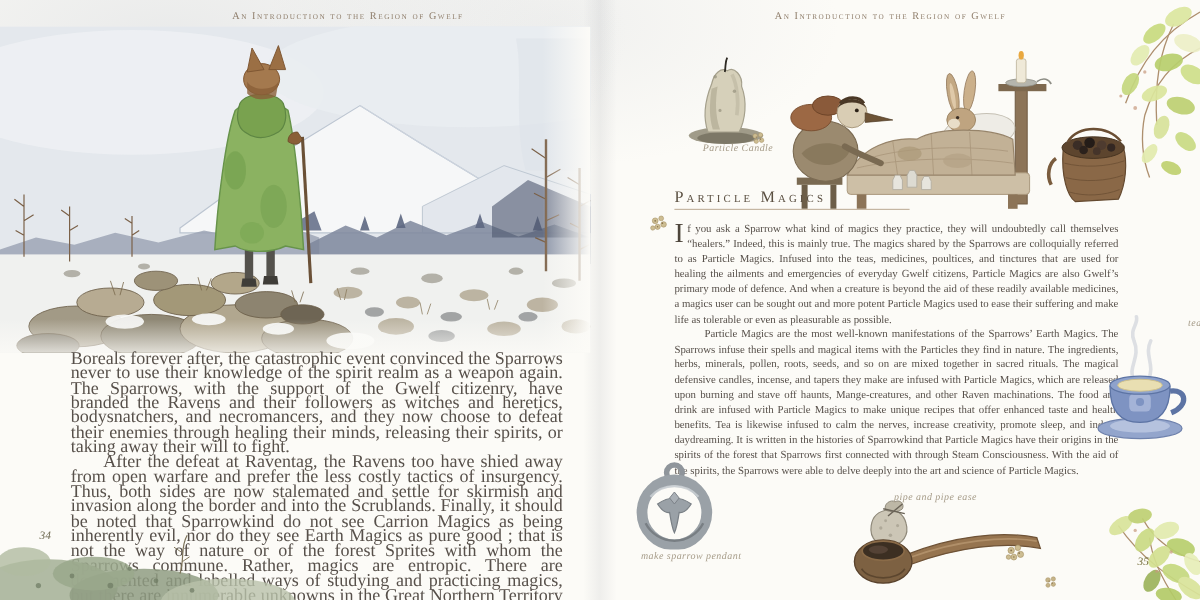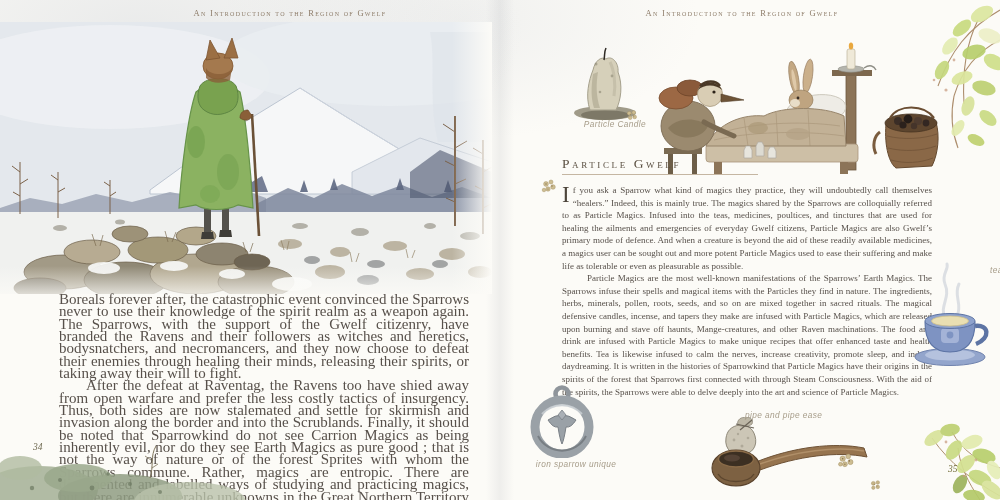--- a/index.html
+++ b/index.html
@@ -36,7 +36,7 @@
   }
   .heading-rule{width:196px;height:0;border-bottom:1px solid #c5b6a2;margin-top:2px;}
   .hand{
-    position:absolute;font-family:Liberation Sans, sans-serif;font-style:italic;
+    position:absolute;font-family:Liberation Serif, serif;font-style:italic;
     font-size:8.3px;color:#a69c89;letter-spacing:0.4px;white-space:nowrap;
   }
   .cap-candle{left:560px;top:119px;width:110px;text-align:center;}

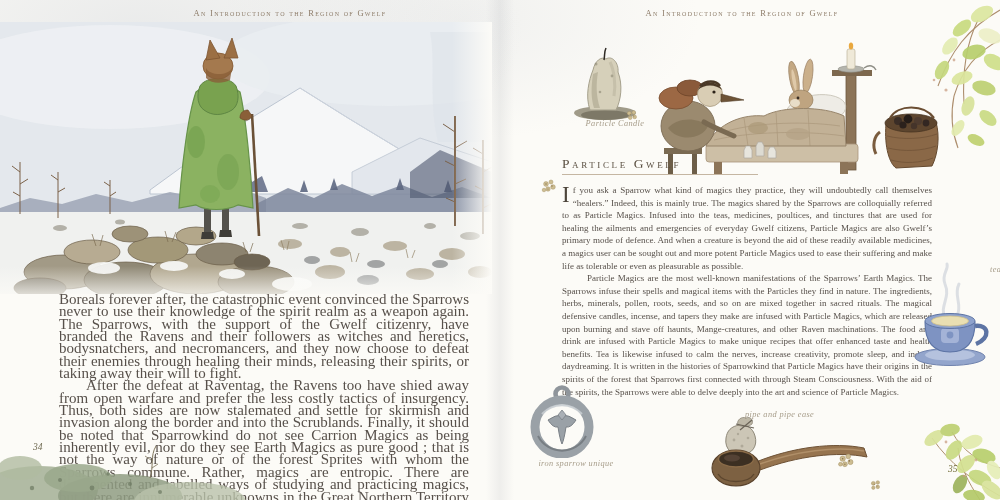--- a/index.html
+++ b/index.html
@@ -320,7 +320,7 @@
   </div>
 
   <div class="section-heading">
-    <h2>Particle Gwelf</h2>
+    <h2>Particle Magics</h2>
     <div class="heading-rule"></div>
   </div>
 

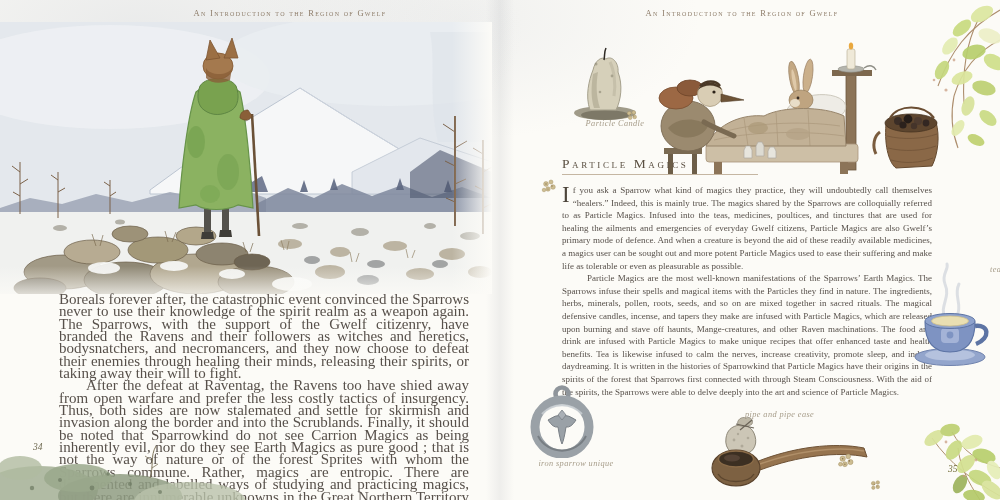--- a/index.html
+++ b/index.html
@@ -357,7 +357,7 @@
       <path d="M38 33 L42 28 L46 33 L42 38 Z" fill="#aab0b6" stroke="#7a8086" stroke-width="0.8"></path>
     </svg>
   </div>
-  <div class="hand cap-pendant">iron sparrow unique</div>
+  <div class="hand cap-pendant">make sparrow pendant</div>
 
   <div class="art" style="left:716px;top:408px;">
     <svg width="50" height="50" viewBox="0 0 50 50">

